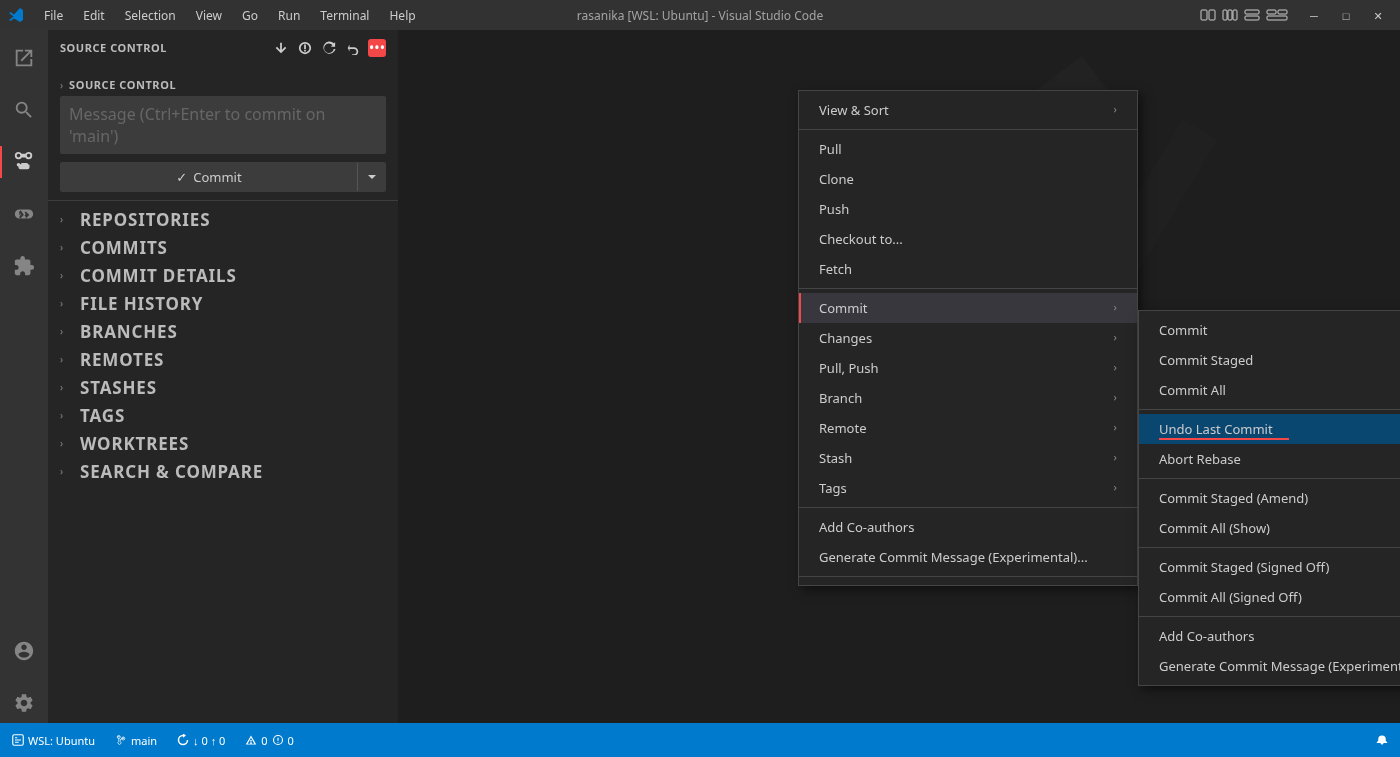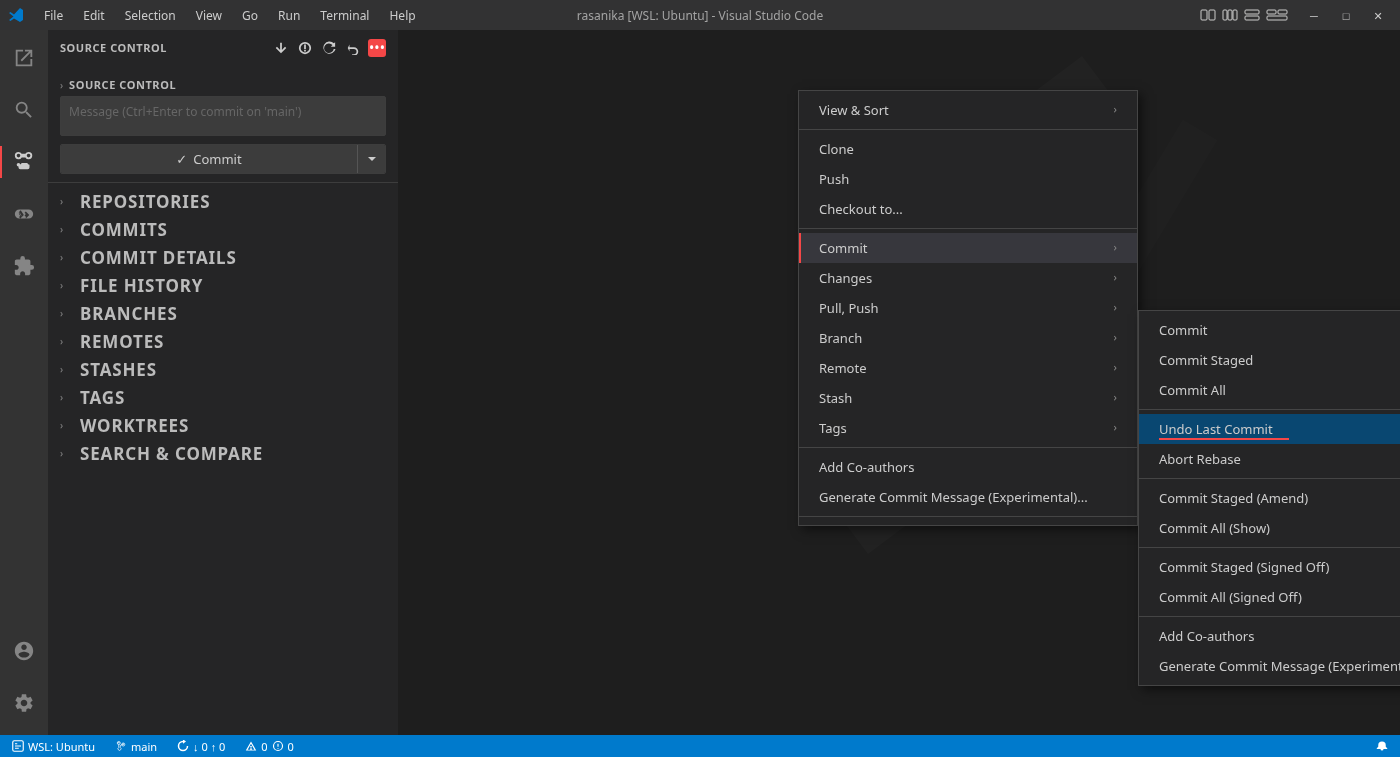--- a/index.html
+++ b/index.html
@@ -477,7 +477,7 @@
         <span style="font-size:10px;color:#858585;">›</span>
         <span class="sc-title-text">SOURCE CONTROL</span>
       </div>
-      <div class="commit-message-area" style="color:#666;font-size:12px;">Message (Ctrl+Enter to commit on 'main')</div>
+      <div class="commit-message-area" style="color:#666;font-size:16px;">Message (Ctrl+Enter to commit on 'main')</div>
       <div class="commit-button-row">
         <div class="commit-btn-main">
           <span>✓</span>

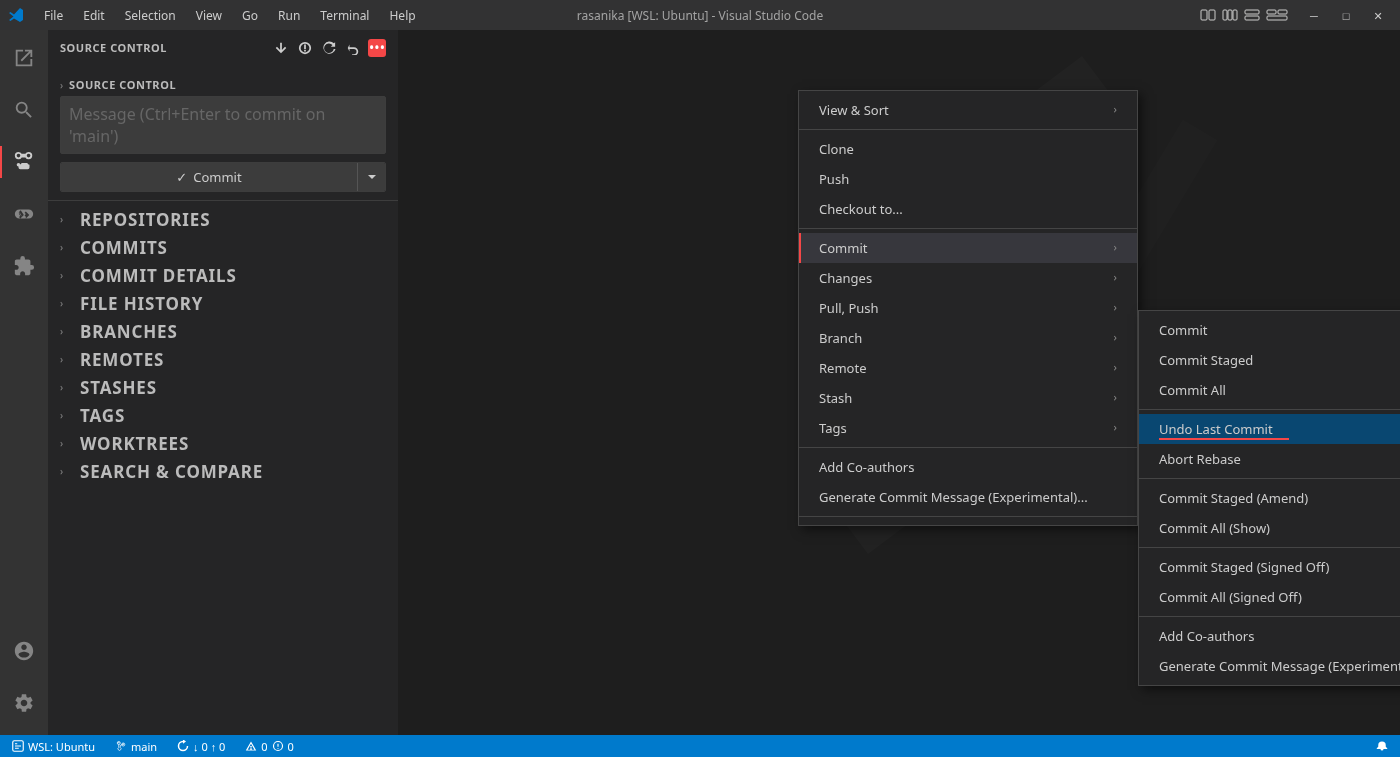--- a/index.html
+++ b/index.html
@@ -551,6 +551,9 @@
       </div>
       <div class="menu-separator"></div>
       <div class="menu-item">
+        <span>Pull</span>
+      </div>
+      <div class="menu-item">
         <span>Clone</span>
       </div>
       <div class="menu-item">

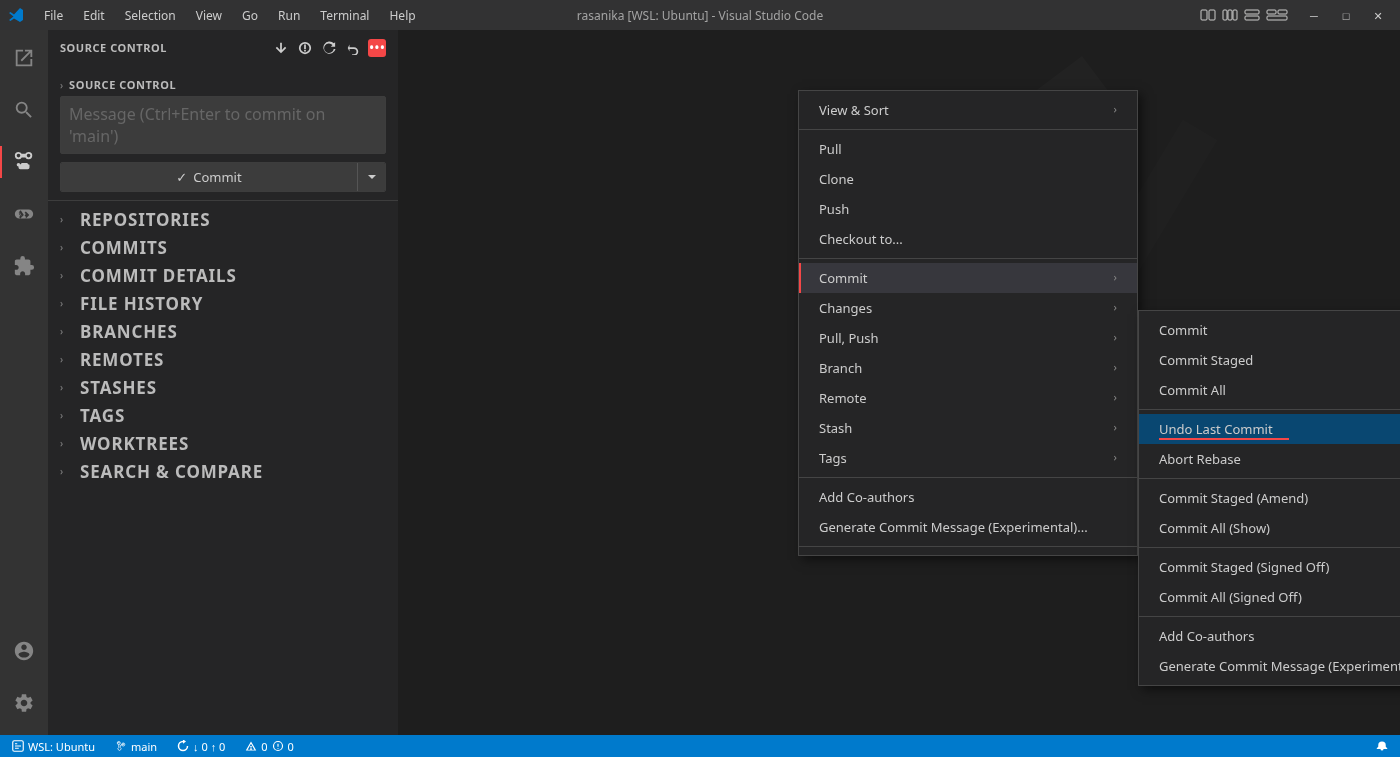--- a/index.html
+++ b/index.html
@@ -562,6 +562,9 @@
       <div class="menu-item">
         <span>Checkout to...</span>
       </div>
+      <div class="menu-item">
+        <span>Fetch</span>
+      </div>
       <div class="menu-separator"></div>
       <div class="menu-item commit-active" style="background:#37373d; border-left: 2px solid #f44747; padding-left:18px;">
         <span>Commit</span>

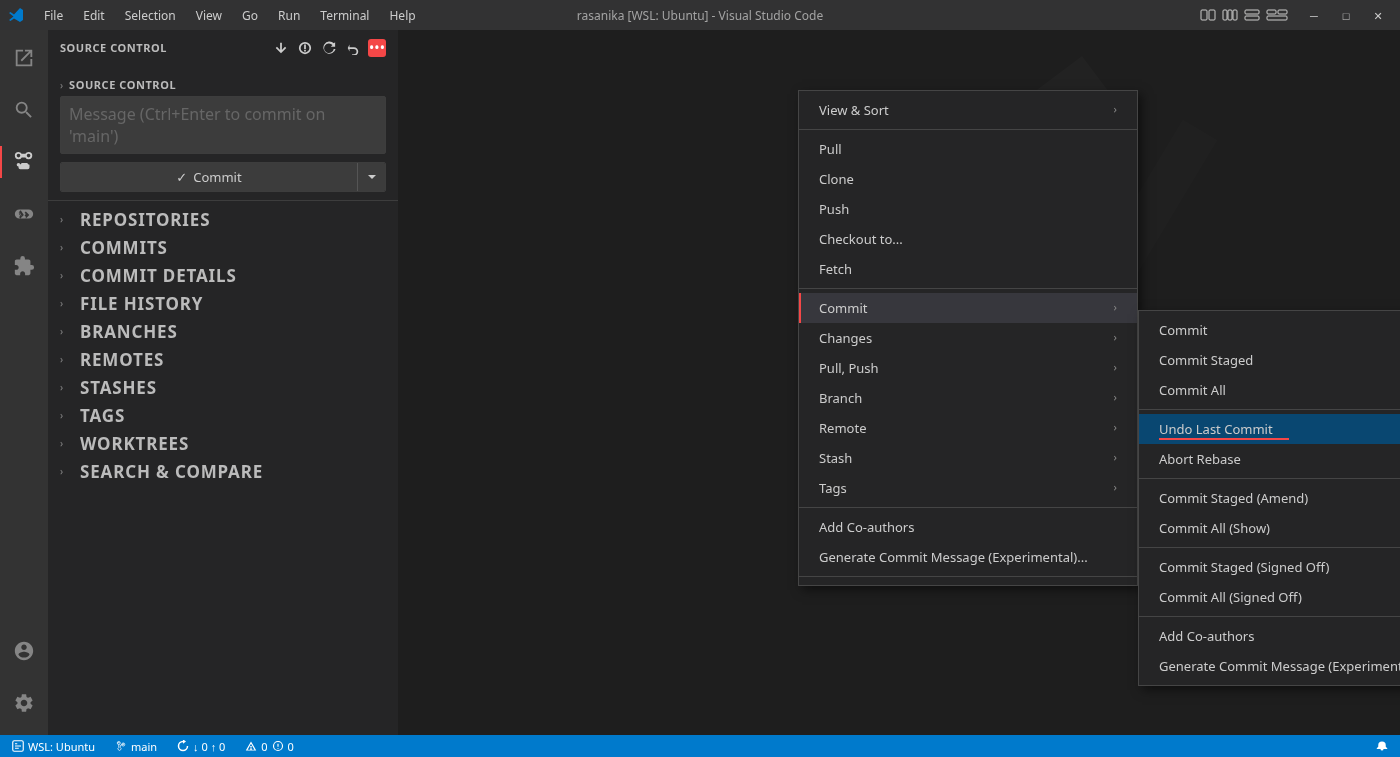--- a/index.html
+++ b/index.html
@@ -314,7 +314,7 @@
 
     
     .statusbar {
-      height: 22px;
+      height: 34px;
       background: #007acc;
       display: flex;
       align-items: center;

